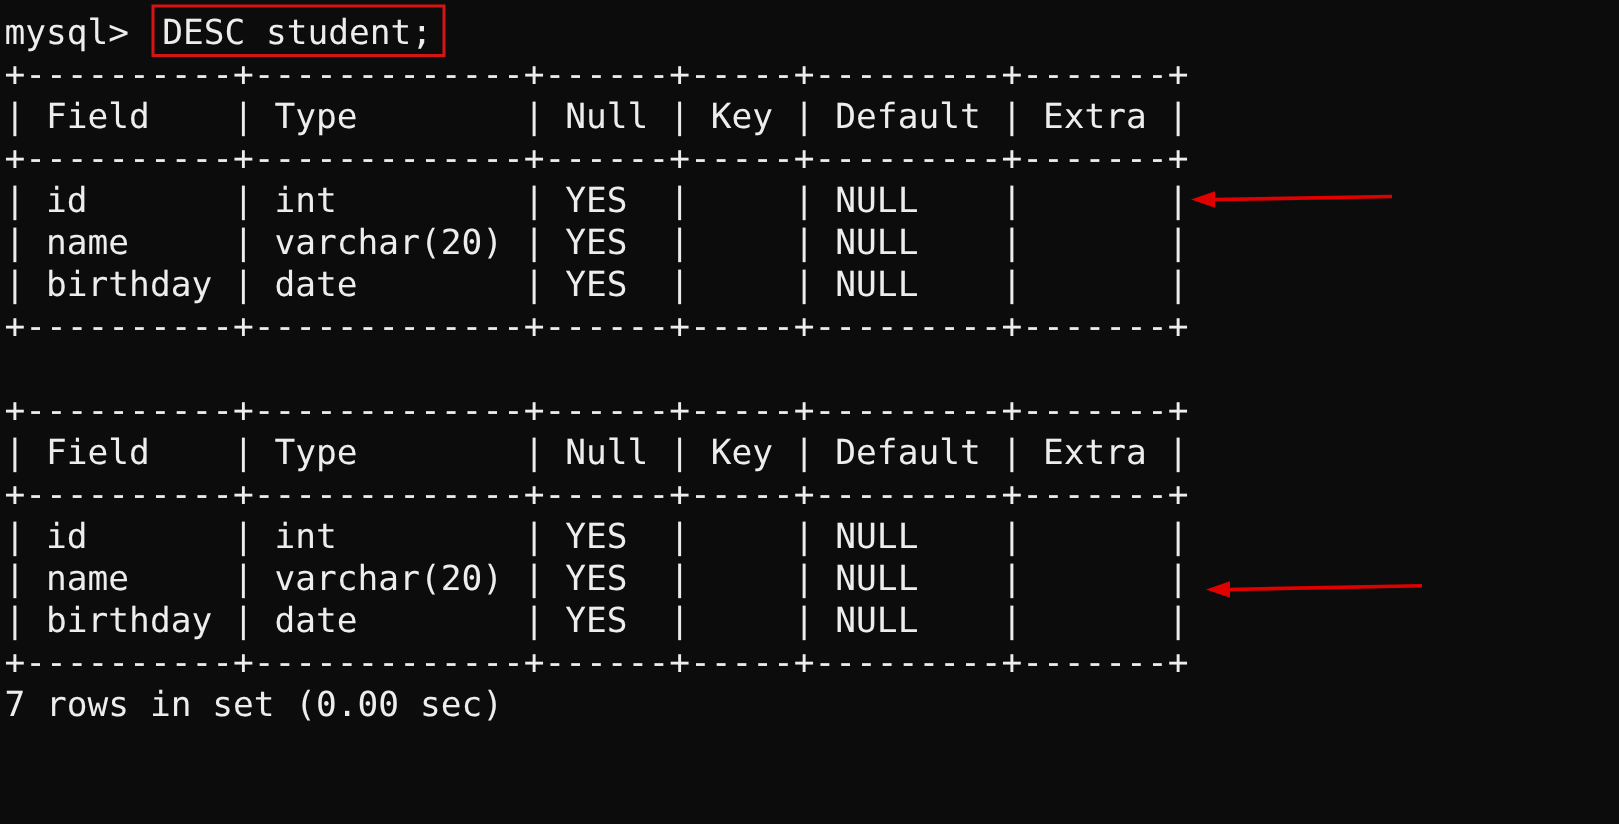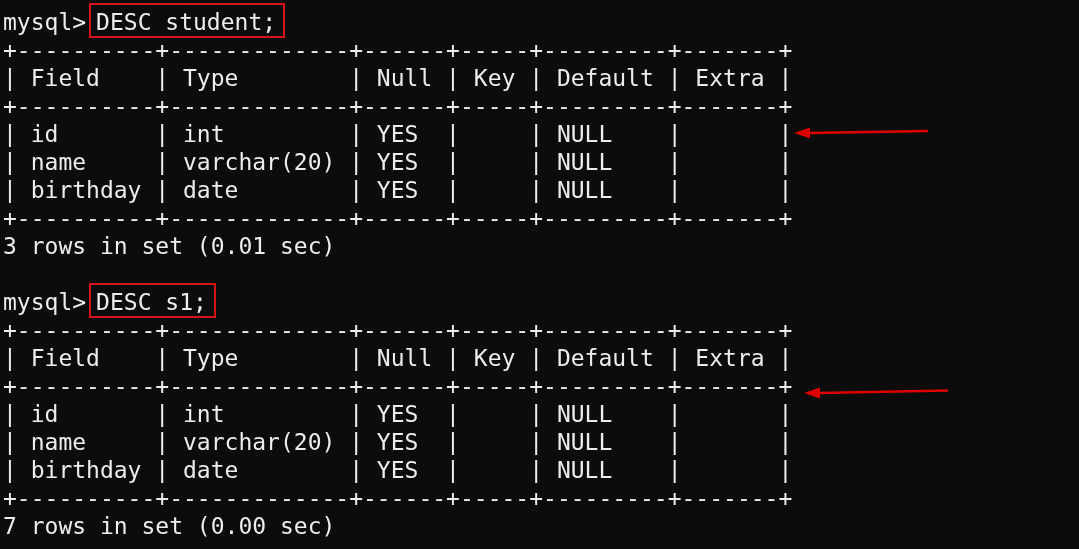--- a/index.html
+++ b/index.html
@@ -30,7 +30,7 @@
   .block2 { margin-top: 28px; }
   .cmd-box {
     position: relative;
-    margin-left: 10px;
+    margin-left: 22px;
     display: inline;
   }
   .cmd-box::after {

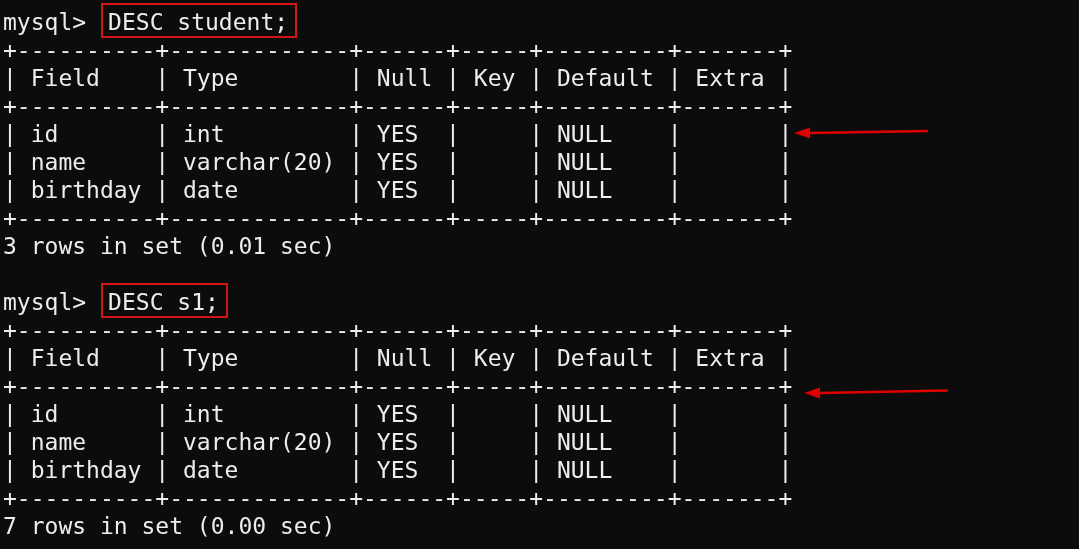--- a/index.html
+++ b/index.html
@@ -59,7 +59,6 @@
 | name     | varchar(20) | YES  |     | NULL    |       |
 | birthday | date        | YES  |     | NULL    |       |
 +----------+-------------+------+-----+---------+-------+</pre>
-    <div class="line">3 rows in set (0.01 sec)</div>
   </div>
 
   <div class="block2">

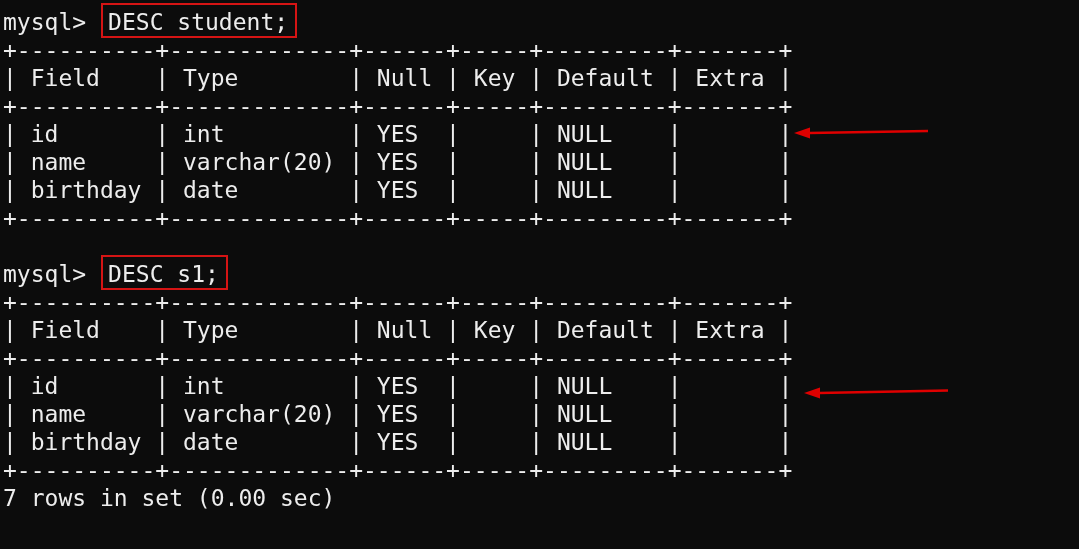--- a/index.html
+++ b/index.html
@@ -62,7 +62,6 @@
   </div>
 
   <div class="block2">
-    <div class="line"><span>mysql&gt;</span><span class="cmd-box"><span>DESC s1;</span></span></div>
     <pre class="ascii">+----------+-------------+------+-----+---------+-------+
 | Field    | Type        | Null | Key | Default | Extra |
 +----------+-------------+------+-----+---------+-------+

